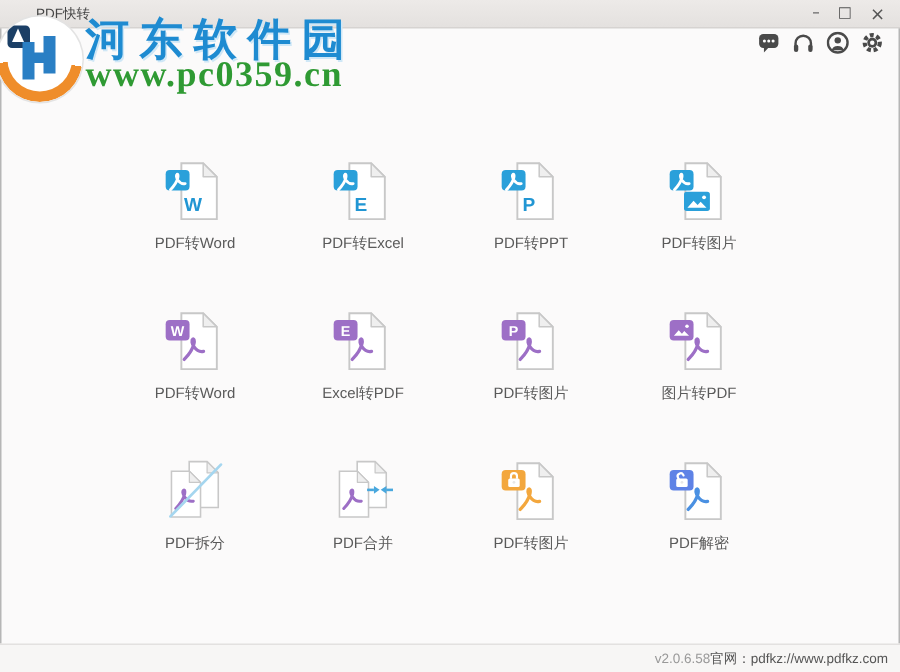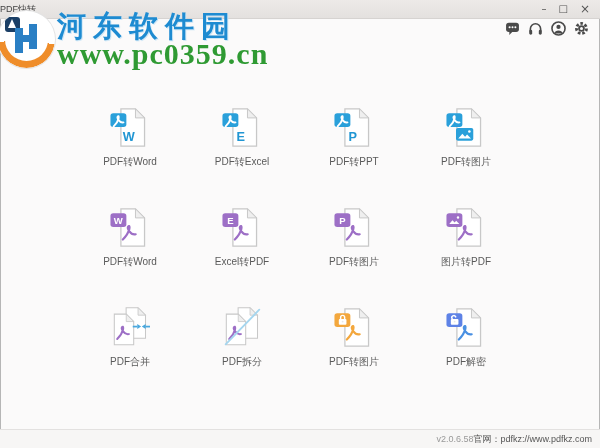--- a/index.html
+++ b/index.html
@@ -8,7 +8,7 @@
   
   .titlebar{position:absolute;top:0;left:0;right:0;height:18px;background:linear-gradient(#edeae8,#e4e1df);
             border-bottom:1px solid #d6d3d1;display:flex;align-items:center;}
-  .titlebar .title{font-size:9px;color:#444;padding-left:0;flex:1;}
+  .titlebar .title{font-size:9px;color:#444;padding-left:24px;flex:1;}
   .win-controls{display:flex;align-items:center;gap:12px;padding-right:10px;}
   .win-controls span{font-size:10px;color:#555;line-height:18px;cursor:pointer;font-family:"DejaVu Sans",sans-serif;}
   .win-controls .close{font-size:12px;}

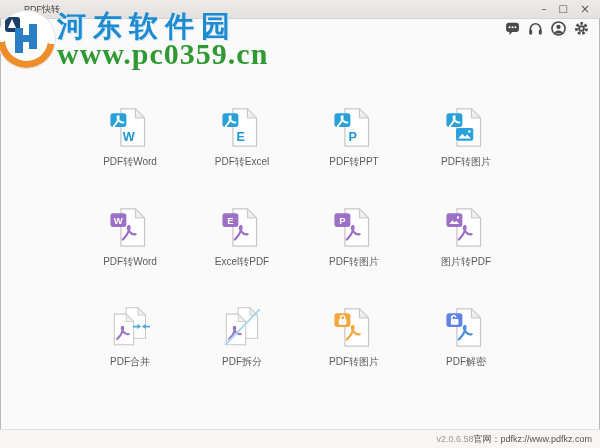--- a/index.html
+++ b/index.html
@@ -31,7 +31,7 @@
   .wm-b3{left:19px;top:24px;width:18px;height:7px;}
   .wm-name{position:absolute;left:57px;top:7px;font-size:29px;font-weight:bold;color:#1e8bd1;
            letter-spacing:7px;white-space:nowrap;text-shadow:1px 1px 0 #cfe7f6;}
-  .wm-url{position:absolute;left:57px;top:37px;font-size:30px;font-weight:bold;color:#2f9a33;
+  .wm-url{position:absolute;left:57px;top:37px;font-size:24px;font-weight:bold;color:#2f9a33;
           font-family:"Liberation Serif","DejaVu Serif",serif;white-space:nowrap;letter-spacing:1px;}
   
   .grid{position:absolute;left:74px;top:95px;display:grid;grid-template-columns:repeat(4,112px);

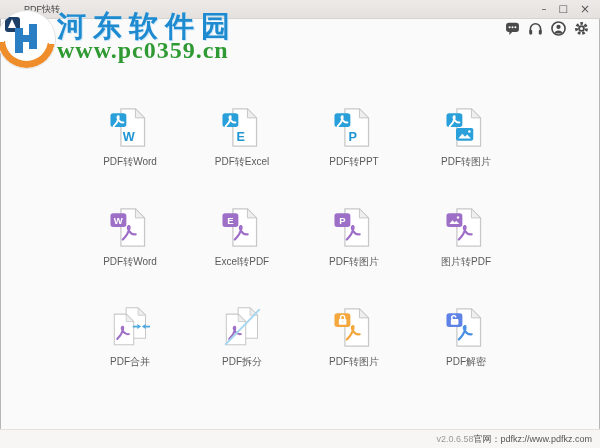--- a/index.html
+++ b/index.html
@@ -252,6 +252,25 @@
             <g transform="translate(6,19) scale(0.95)">
               <path d="M2 17 C5.5 13.5 8 9.5 8.8 6 C9.3 3.6 8.8 2.4 8 2.9 C7 3.6 7.3 6 8.9 8.3 C10.5 10.6 13.2 11.9 15.5 11.4" fill="none" stroke="#9d6fc6" stroke-width="2.3" stroke-linecap="round"></path>
             </g>
+            <path d="M4 41 L41 3" stroke="#a5d6ef" stroke-width="2" stroke-linecap="round"></path>
+          </svg>
+        </div>
+        <span class="lbl">PDF拆分</span>
+      </div>
+      <div class="tile">
+        <div>
+          <svg width="40" height="44" viewBox="0 0 44 44">
+            <g transform="translate(12,0) scale(0.82)">
+              <path d="M7 1 h16 l10 10 v31 h-26 z" fill="#ffffff" stroke="#c8c8c8" stroke-width="1.4"></path>
+              <path d="M23 1 l10 10 h-10 z" fill="#efefef" stroke="#c8c8c8" stroke-width="1.1" stroke-linejoin="round"></path>
+            </g>
+            <g transform="translate(-1,7) scale(0.82)">
+              <path d="M7 1 h16 l10 10 v31 h-26 z" fill="#ffffff" stroke="#c8c8c8" stroke-width="1.4"></path>
+              <path d="M23 1 l10 10 h-10 z" fill="#efefef" stroke="#c8c8c8" stroke-width="1.1" stroke-linejoin="round"></path>
+            </g>
+            <g transform="translate(6,19) scale(0.95)">
+              <path d="M2 17 C5.5 13.5 8 9.5 8.8 6 C9.3 3.6 8.8 2.4 8 2.9 C7 3.6 7.3 6 8.9 8.3 C10.5 10.6 13.2 11.9 15.5 11.4" fill="none" stroke="#9d6fc6" stroke-width="2.3" stroke-linecap="round"></path>
+            </g>
             <g fill="#49a8de">
               <rect x="25" y="20.6" width="5" height="1.9"></rect>
               <path d="M30 18.7 l4.2 2.8 -4.2 2.8 z"></path>
@@ -265,25 +284,6 @@
       <div class="tile">
         <div>
           <svg width="40" height="44" viewBox="0 0 44 44">
-            <g transform="translate(12,0) scale(0.82)">
-              <path d="M7 1 h16 l10 10 v31 h-26 z" fill="#ffffff" stroke="#c8c8c8" stroke-width="1.4"></path>
-              <path d="M23 1 l10 10 h-10 z" fill="#efefef" stroke="#c8c8c8" stroke-width="1.1" stroke-linejoin="round"></path>
-            </g>
-            <g transform="translate(-1,7) scale(0.82)">
-              <path d="M7 1 h16 l10 10 v31 h-26 z" fill="#ffffff" stroke="#c8c8c8" stroke-width="1.4"></path>
-              <path d="M23 1 l10 10 h-10 z" fill="#efefef" stroke="#c8c8c8" stroke-width="1.1" stroke-linejoin="round"></path>
-            </g>
-            <g transform="translate(6,19) scale(0.95)">
-              <path d="M2 17 C5.5 13.5 8 9.5 8.8 6 C9.3 3.6 8.8 2.4 8 2.9 C7 3.6 7.3 6 8.9 8.3 C10.5 10.6 13.2 11.9 15.5 11.4" fill="none" stroke="#9d6fc6" stroke-width="2.3" stroke-linecap="round"></path>
-            </g>
-            <path d="M4 41 L41 3" stroke="#a5d6ef" stroke-width="2" stroke-linecap="round"></path>
-          </svg>
-        </div>
-        <span class="lbl">PDF拆分</span>
-      </div>
-      <div class="tile">
-        <div>
-          <svg width="40" height="44" viewBox="0 0 44 44">
             <g transform="translate(5,1) scale(1)">
               <path d="M7 1 h16 l10 10 v31 h-26 z" fill="#ffffff" stroke="#c8c8c8" stroke-width="1.4"></path>
               <path d="M23 1 l10 10 h-10 z" fill="#efefef" stroke="#c8c8c8" stroke-width="1.1" stroke-linejoin="round"></path>

